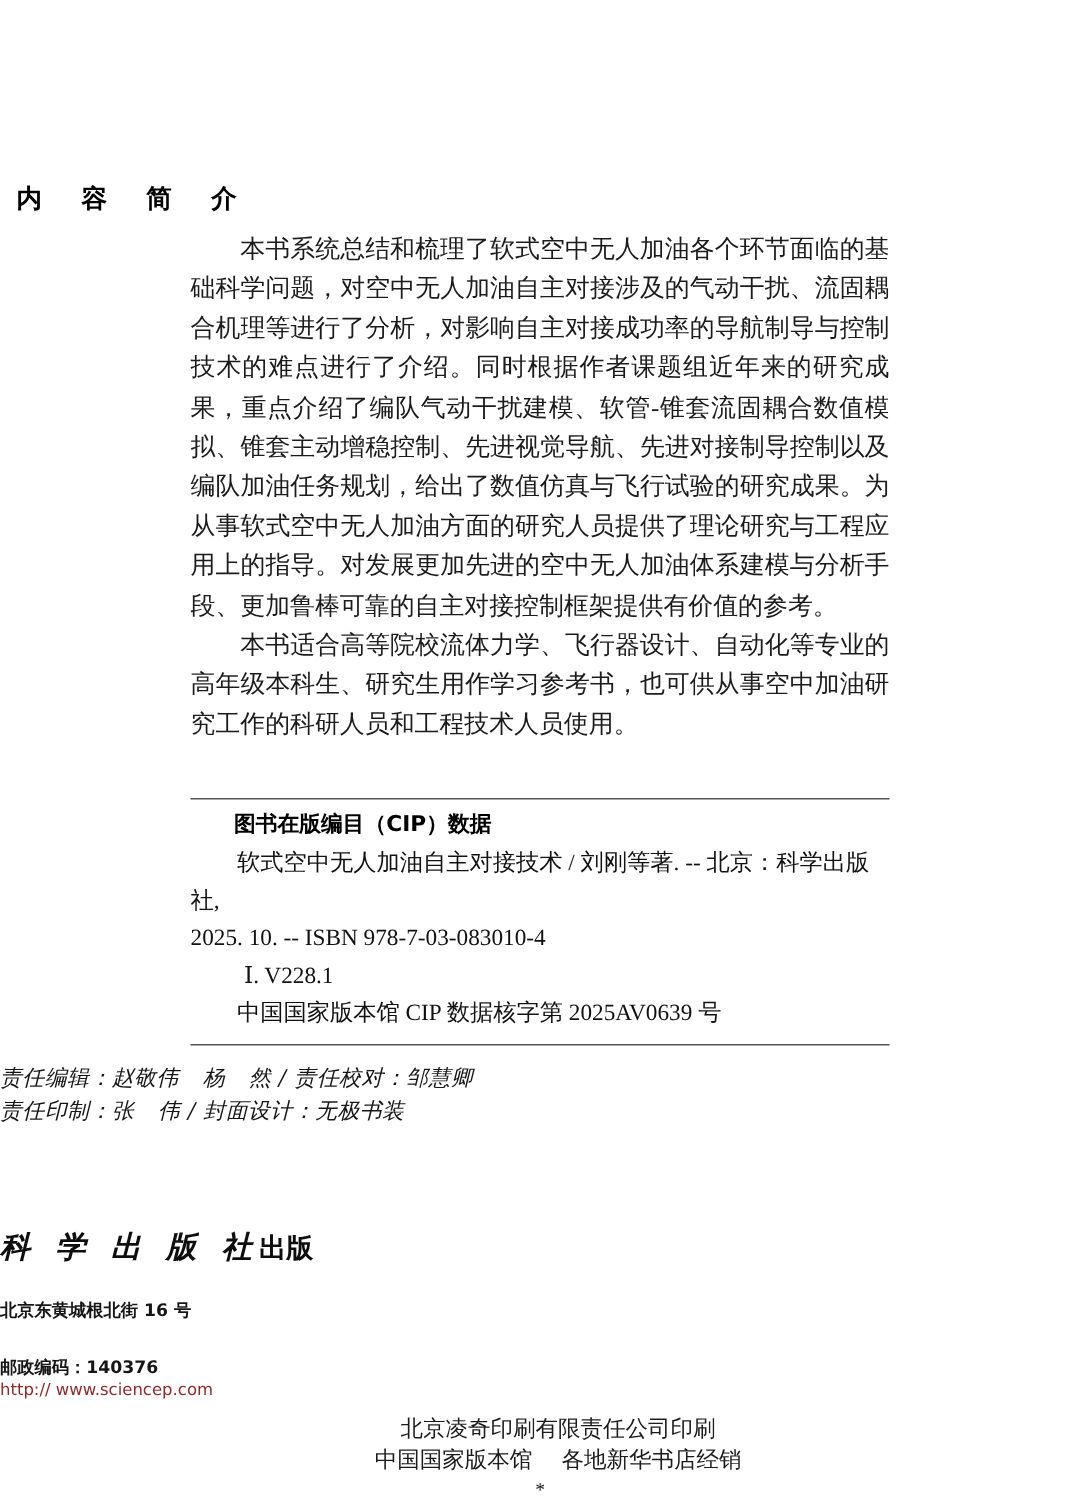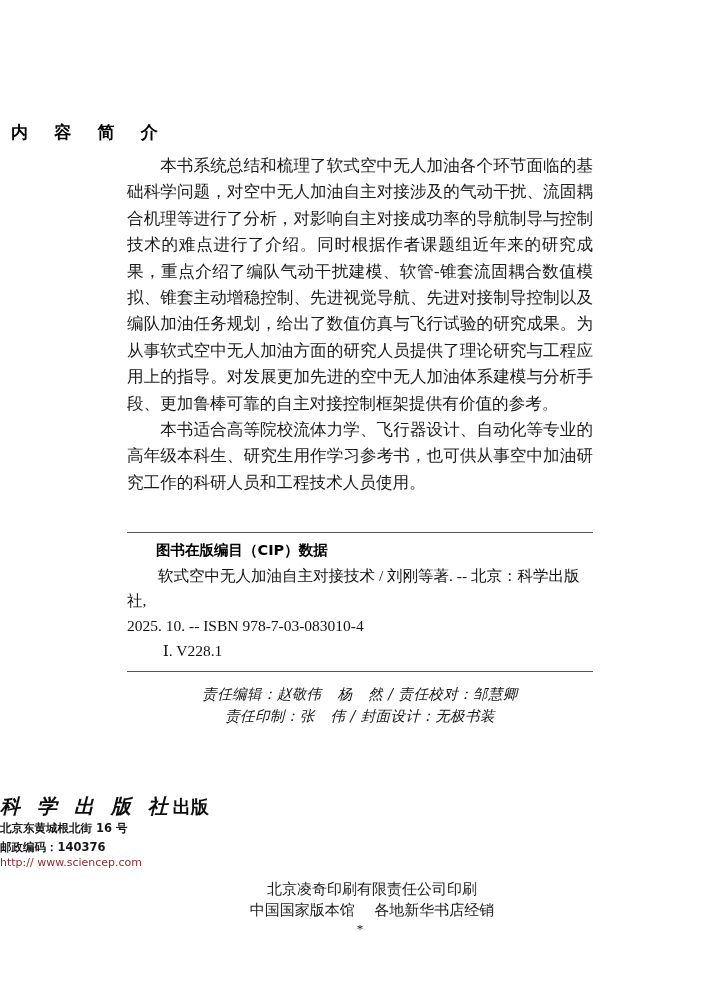--- a/index.html
+++ b/index.html
@@ -171,6 +171,7 @@
     <div class="cip-line">软式空中无人加油自主对接技术 / 刘刚等著. -- 北京：科学出版社,</div>
     <div class="cip-line no-indent">2025. 10. -- ISBN 978-7-03-083010-4</div>
     <div class="cip-line sub-indent">Ⅰ. V228.1</div>
+    <div class="cip-line">中国国家版本馆 CIP 数据核字第 2025AV0639 号</div>
   </div>
 
   <div class="credits">

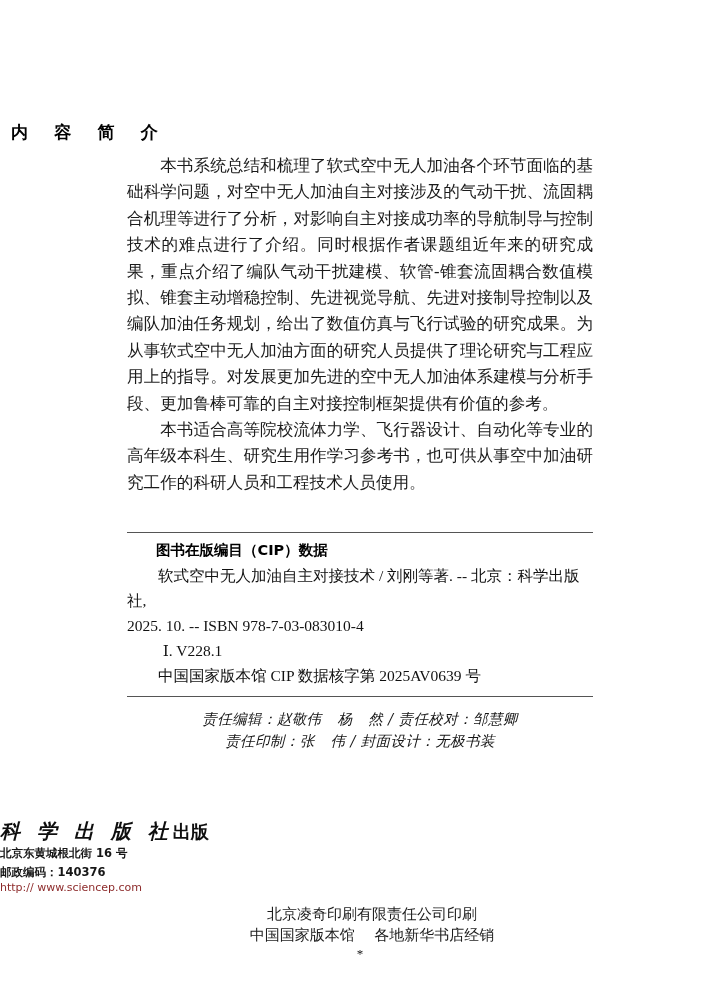--- a/index.html
+++ b/index.html
@@ -80,7 +80,6 @@
   
   .credits {
     margin-top: 11px;
-    text-align: center;
     font-family: "DejaVu Serif", "Liberation Serif", serif;
     font-style: italic;
     font-size: 14.5px;

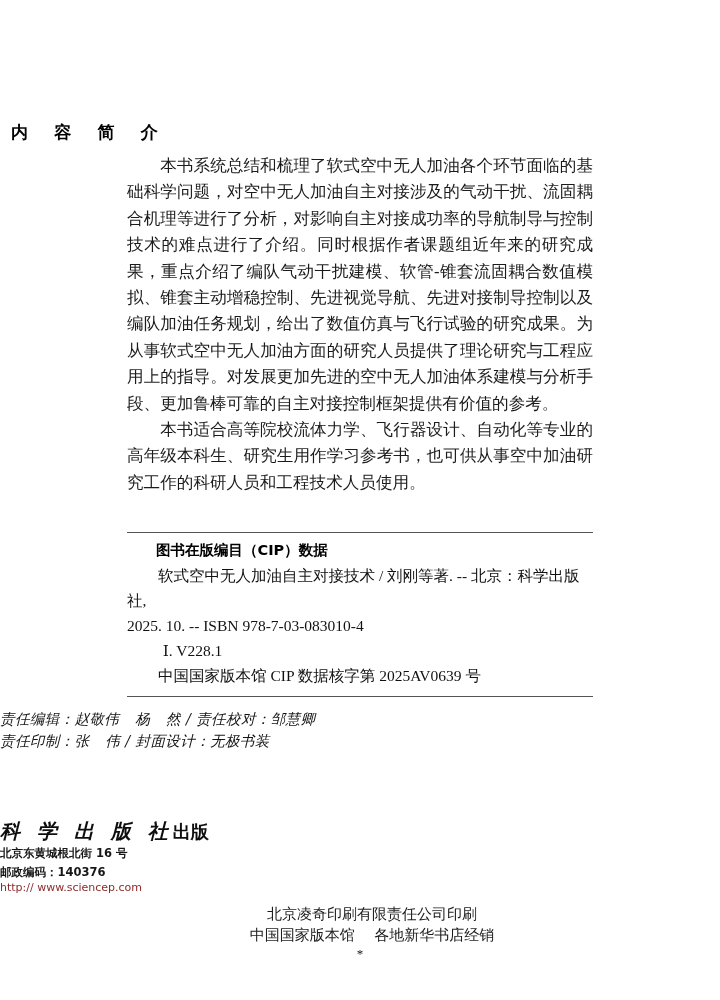--- a/index.html
+++ b/index.html
@@ -116,7 +116,7 @@
     font-size: 11.5px;
     line-height: 16px;
     color: #161616;
-    margin-top: 3px;
+    margin-top: 22px;
   }
   .imprint-url {
     font-family: "DejaVu Sans", "Liberation Sans", sans-serif;

